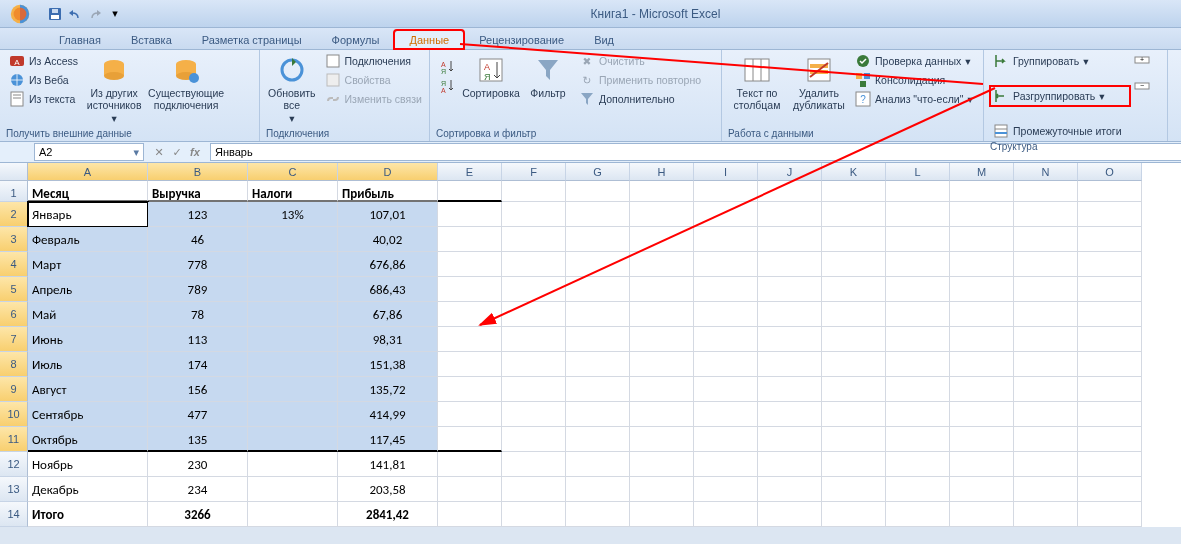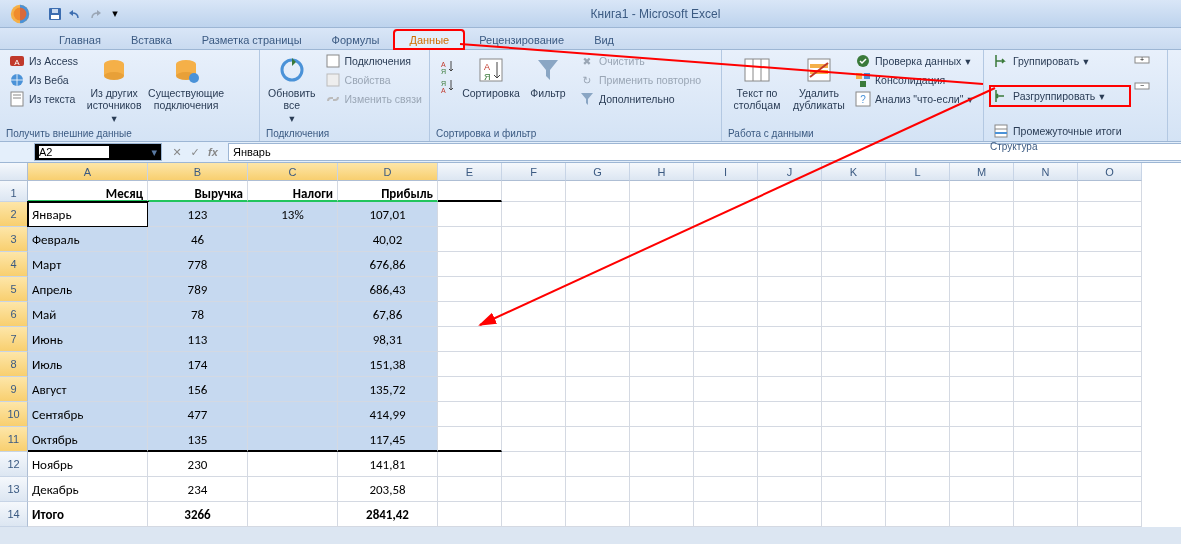--- a/index.html
+++ b/index.html
@@ -35,7 +35,7 @@
 
 
 .formularow { height:21px; background:#e4effb; display:flex; align-items:center; border-bottom:1px solid #9db6d4; }
-.namebox { width:128px; height:18px; background:#000000; border:1px solid #9db6d4; margin:0 4px 0 34px; display:flex; align-items:center; padding:0 4px; font-size:11px; }
+.namebox { width:110px; height:18px; background:#ffffff; border:1px solid #9db6d4; margin:0 4px 0 34px; display:flex; align-items:center; padding:0 4px; font-size:11px; }
 .namebox input { border:none; width:70px; font-size:11px; outline:none; }
 .namebox .dd { color:#5a7aa3; margin-left:auto; cursor:pointer; }
 .fx-icons { display:flex; gap:4px; padding:0 4px; }

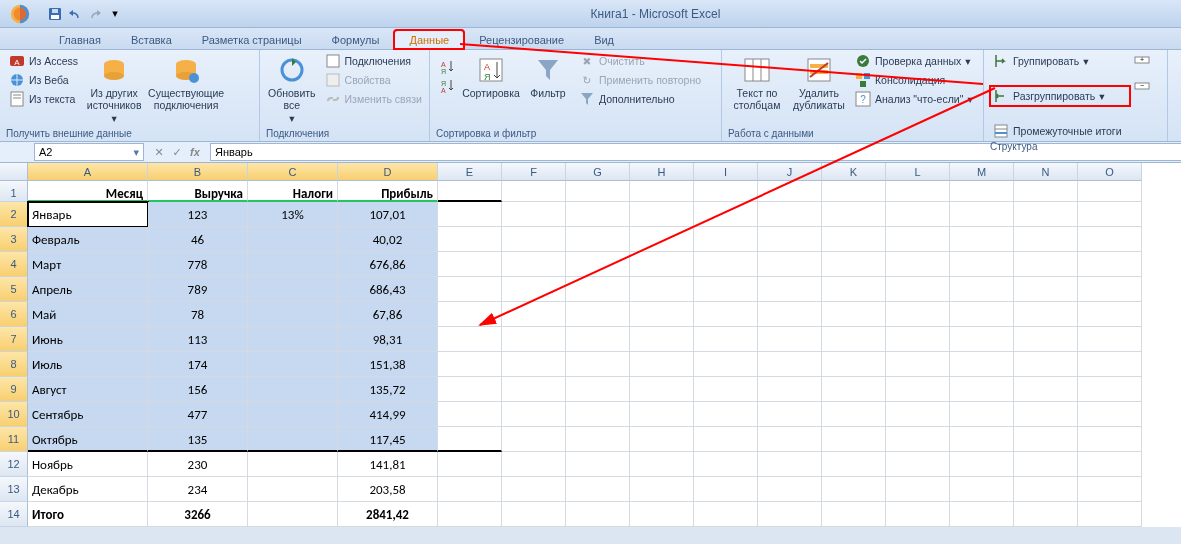--- a/index.html
+++ b/index.html
@@ -56,7 +56,7 @@
 .cell.sel { background:#c6d9f0; }
 .cell.active { background:#fff; outline:2px solid #000; outline-offset:-1px; }
 .cell.num { text-align:center; }
-.cell.head { font-weight:bold; text-align:right; border-bottom:2px solid #22c55e; }
+.cell.head { font-weight:bold; text-align:left; border-bottom:2px solid #737373; }
 .cell.bold { font-weight:bold; }
 .cell.thick-bot { border-bottom:2px solid #000; }
 

